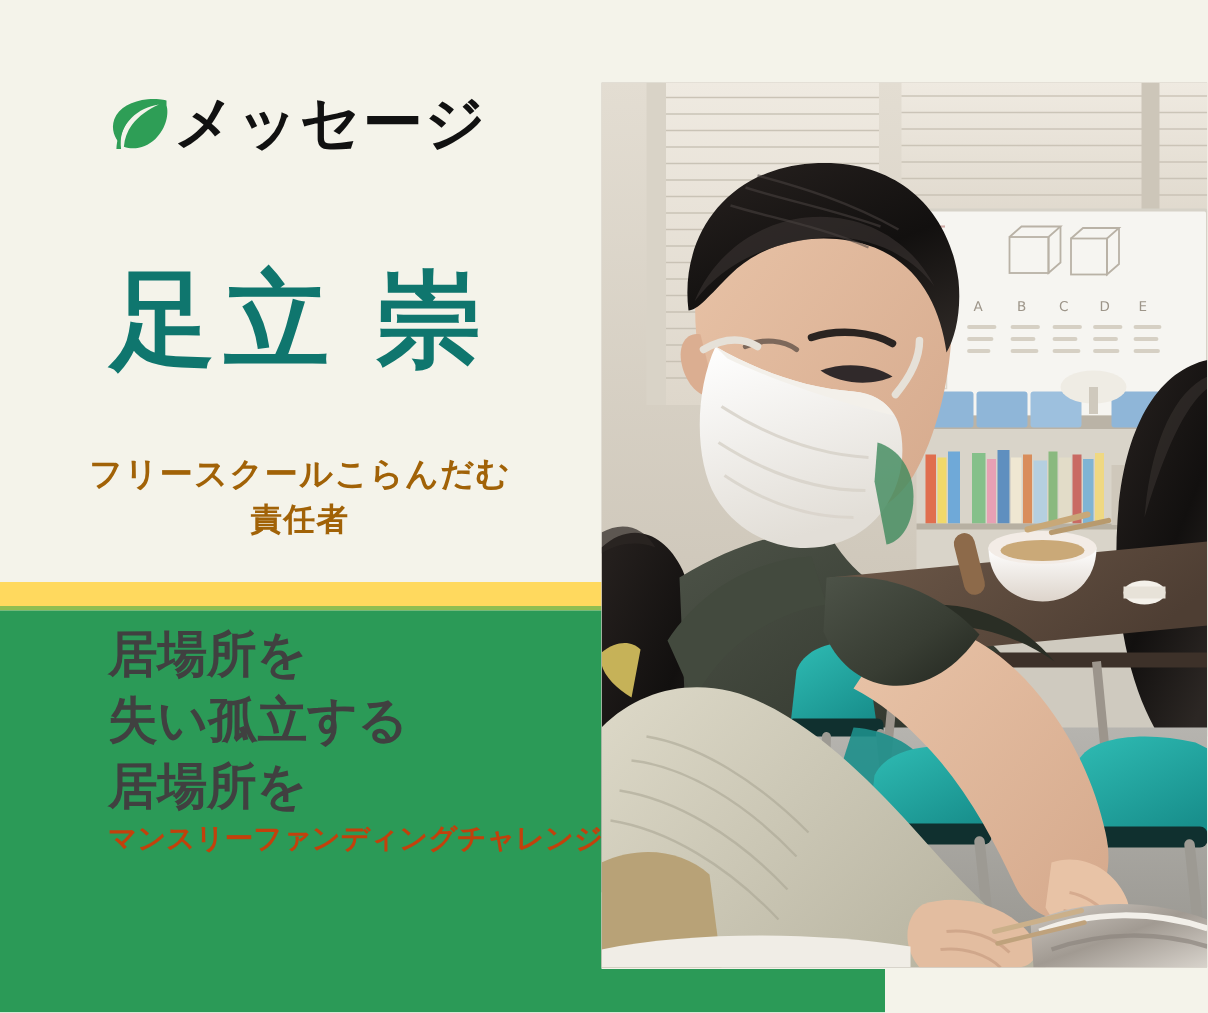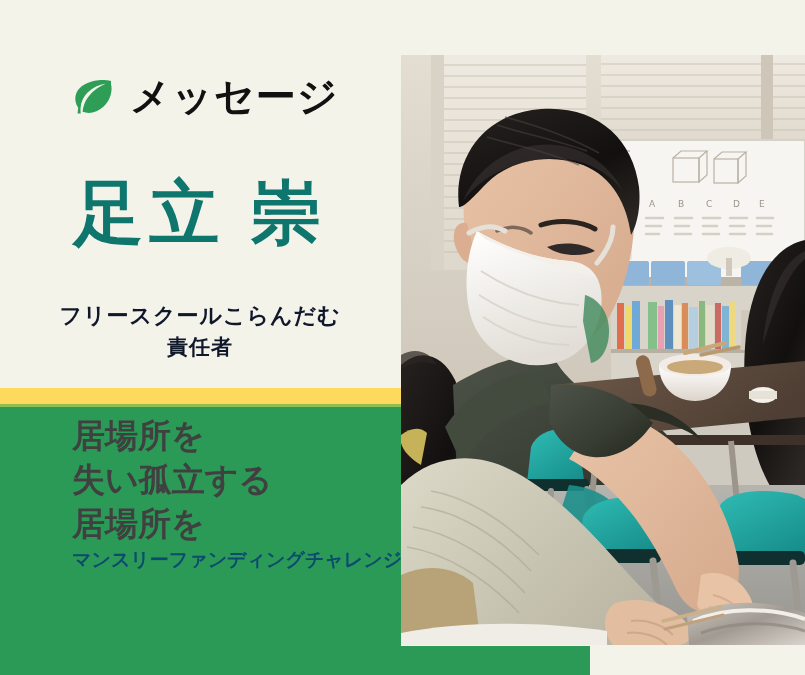--- a/index.html
+++ b/index.html
@@ -28,8 +28,7 @@
     top: 58px;
     display: flex;
     align-items: center;
-    gap: 14px;
-    margin-top: 14px;
+    gap: 0;
   }
   .brand-leaf {
     width: 48px;

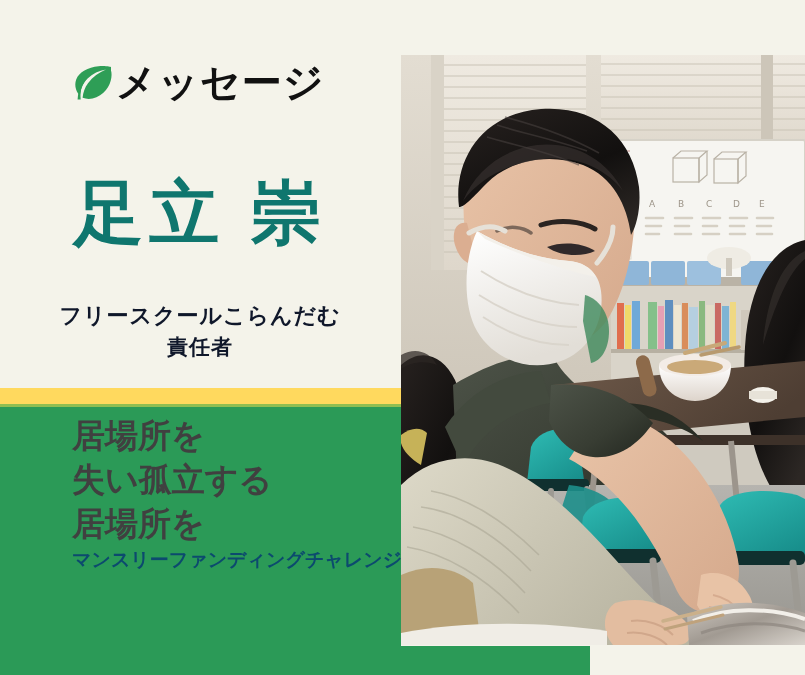--- a/index.html
+++ b/index.html
@@ -67,7 +67,7 @@
     top: 300px;
     width: 400px;
     text-align: center;
-    color: #0f172a;
+    color: #a16207;
   }
   .affiliation-org {
     font-size: 22px;

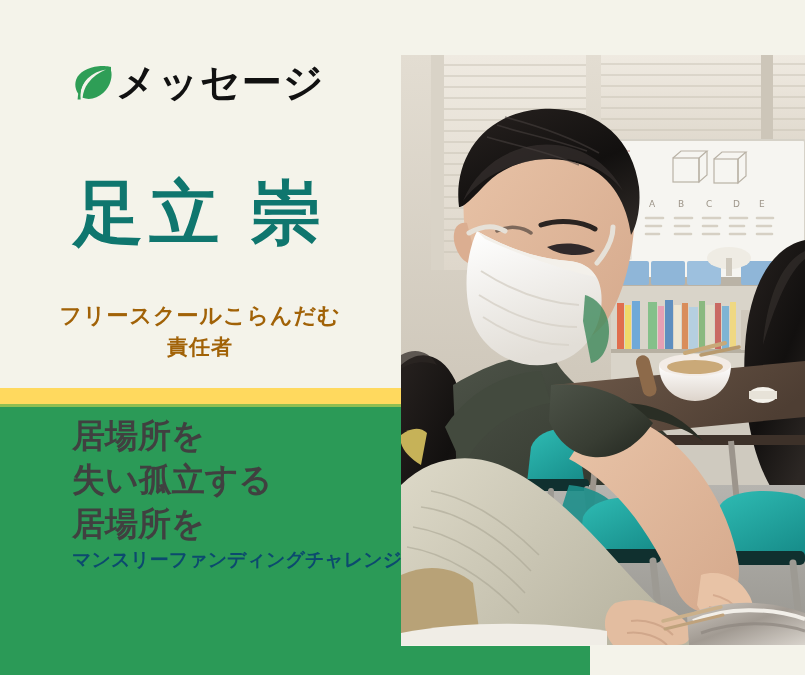--- a/index.html
+++ b/index.html
@@ -138,7 +138,7 @@
     margin-top: 4px;
     font-size: 19px;
     font-weight: 700;
-    color: #0c4a6e;
+    color: #c2410c;
     letter-spacing: 0px;
     line-height: 1.1;
     white-space: nowrap;

